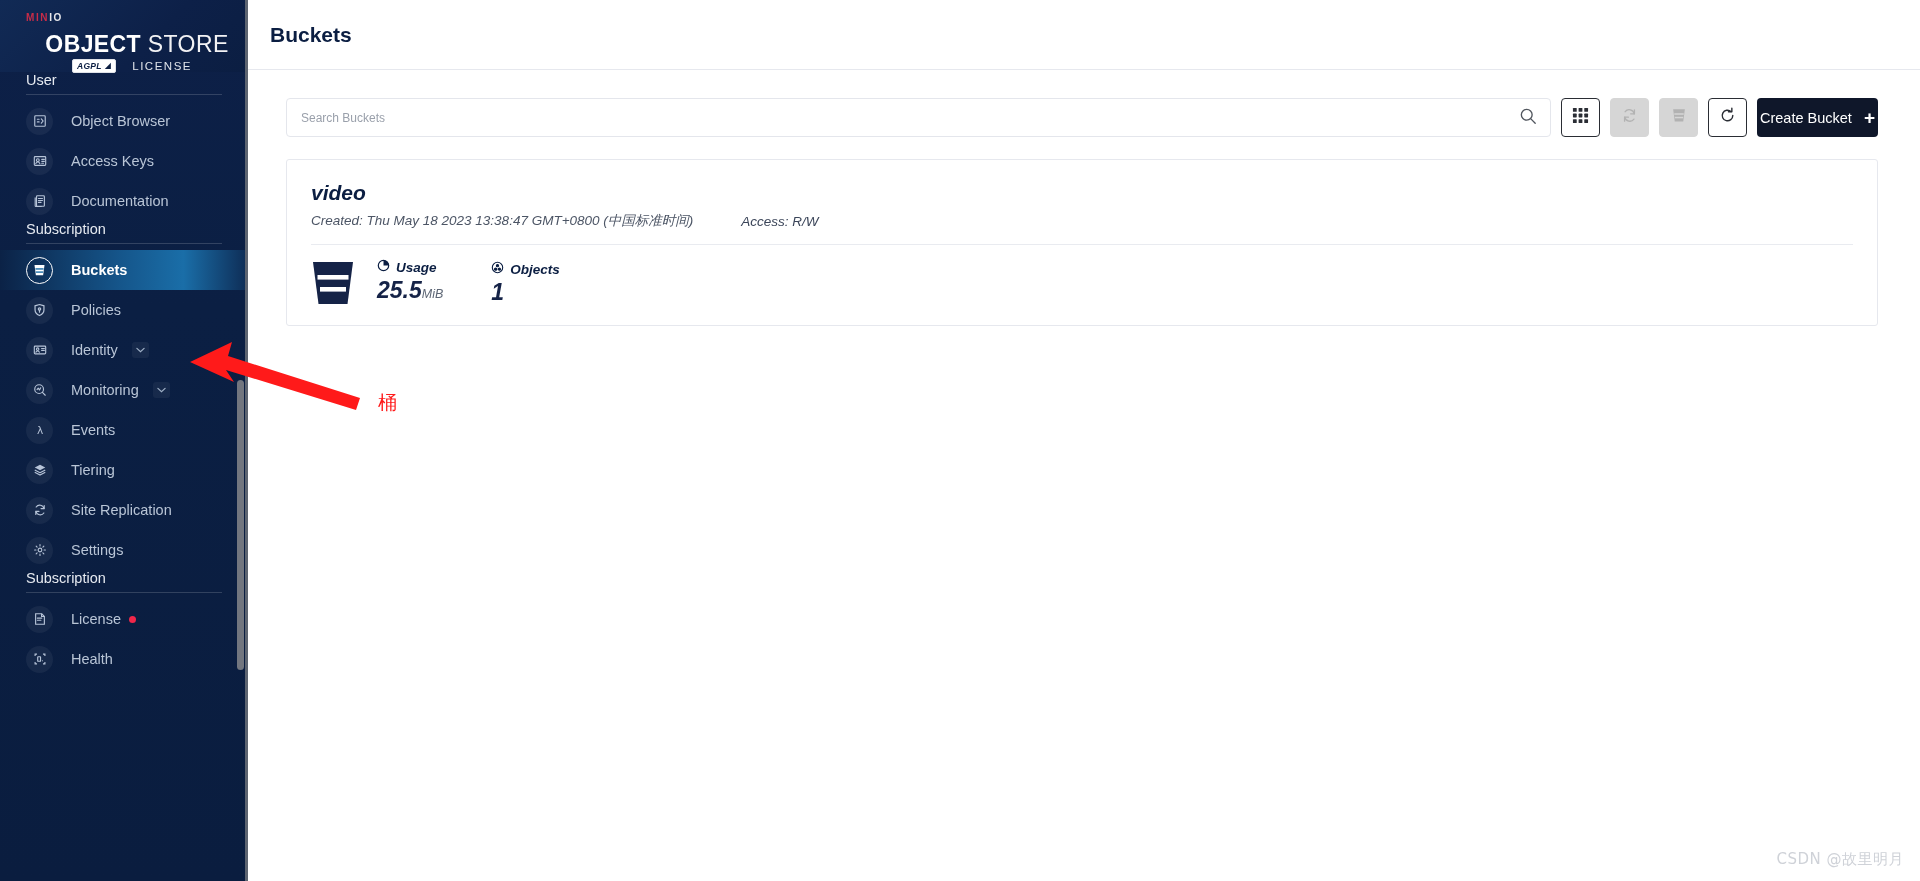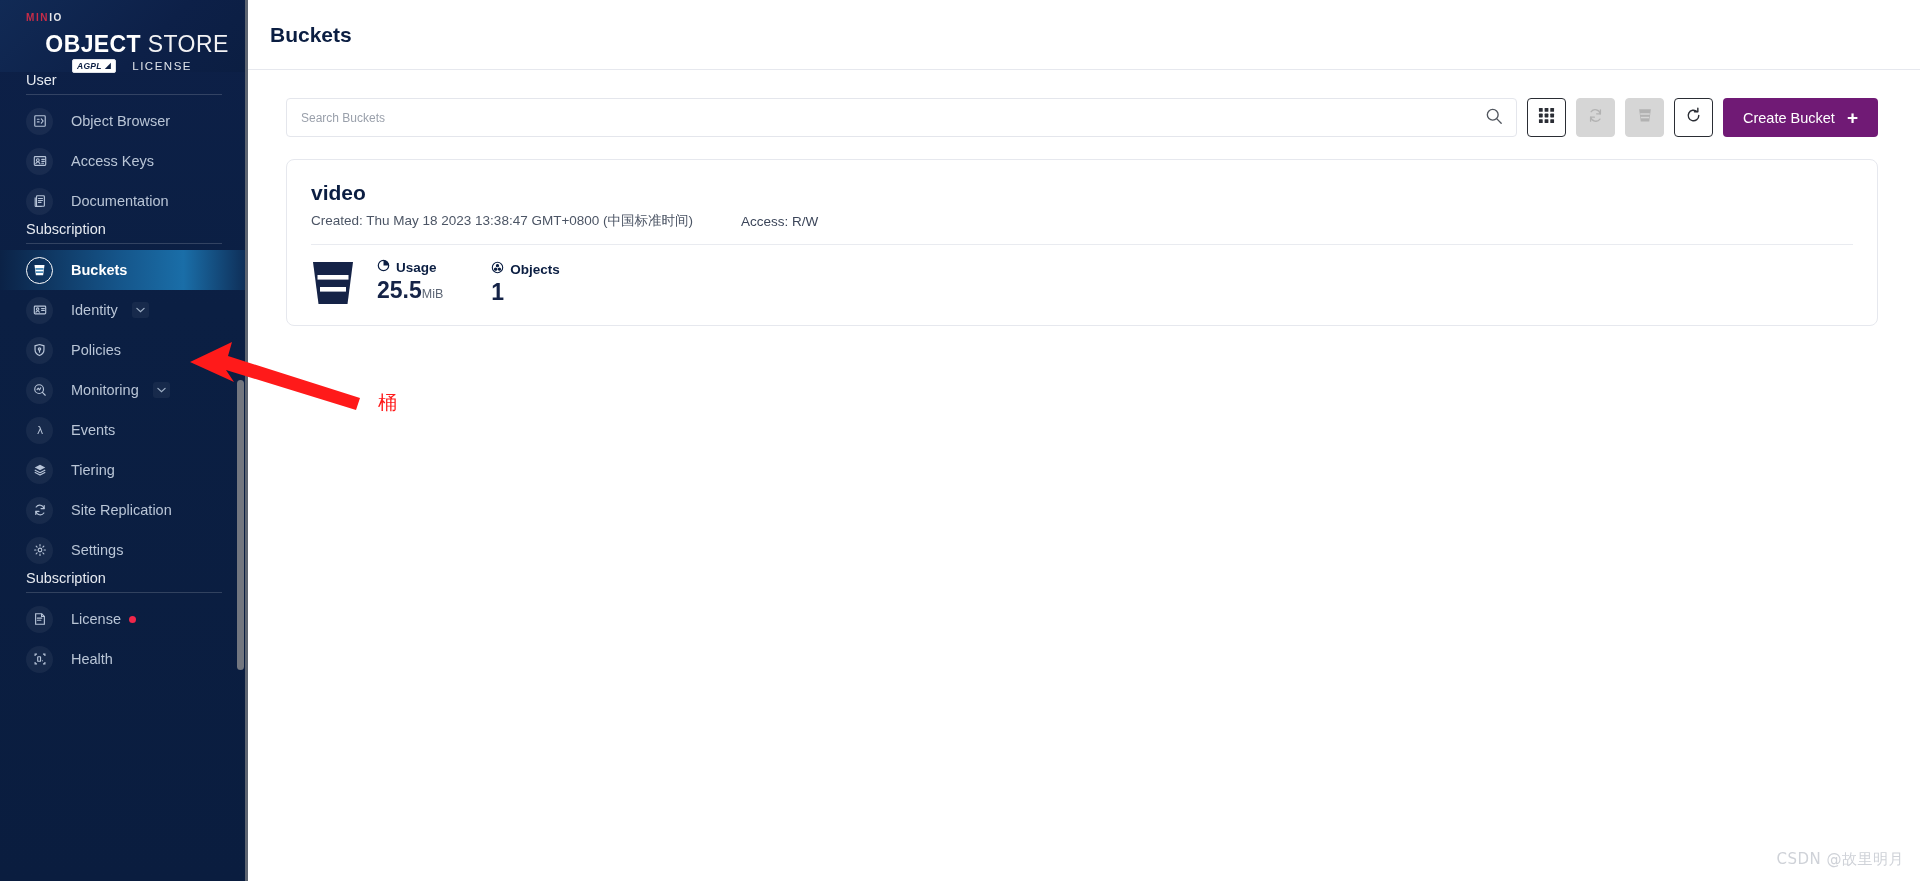--- a/index.html
+++ b/index.html
@@ -122,8 +122,8 @@
     background: #d6d6d6; border-color: #d6d6d6; color: #b2b2b2; cursor: default;
   }
   .btn-create {
-    height: 39px; background: #701a75; color: #fff; border: 0; border-radius: 4px;
-    padding: 0 20px; font-size: 14.5px; display: flex; align-items: center; gap: 12px;
+    height: 39px; background: #0f172a; color: #fff; border: 0; border-radius: 4px;
+    padding: 0 3px; font-size: 14.5px; display: flex; align-items: center; gap: 12px;
     cursor: pointer; font-family: "Liberation Sans", sans-serif;
   }
   .btn-create .plus { font-size: 19px; line-height: 1; font-weight: bold; }

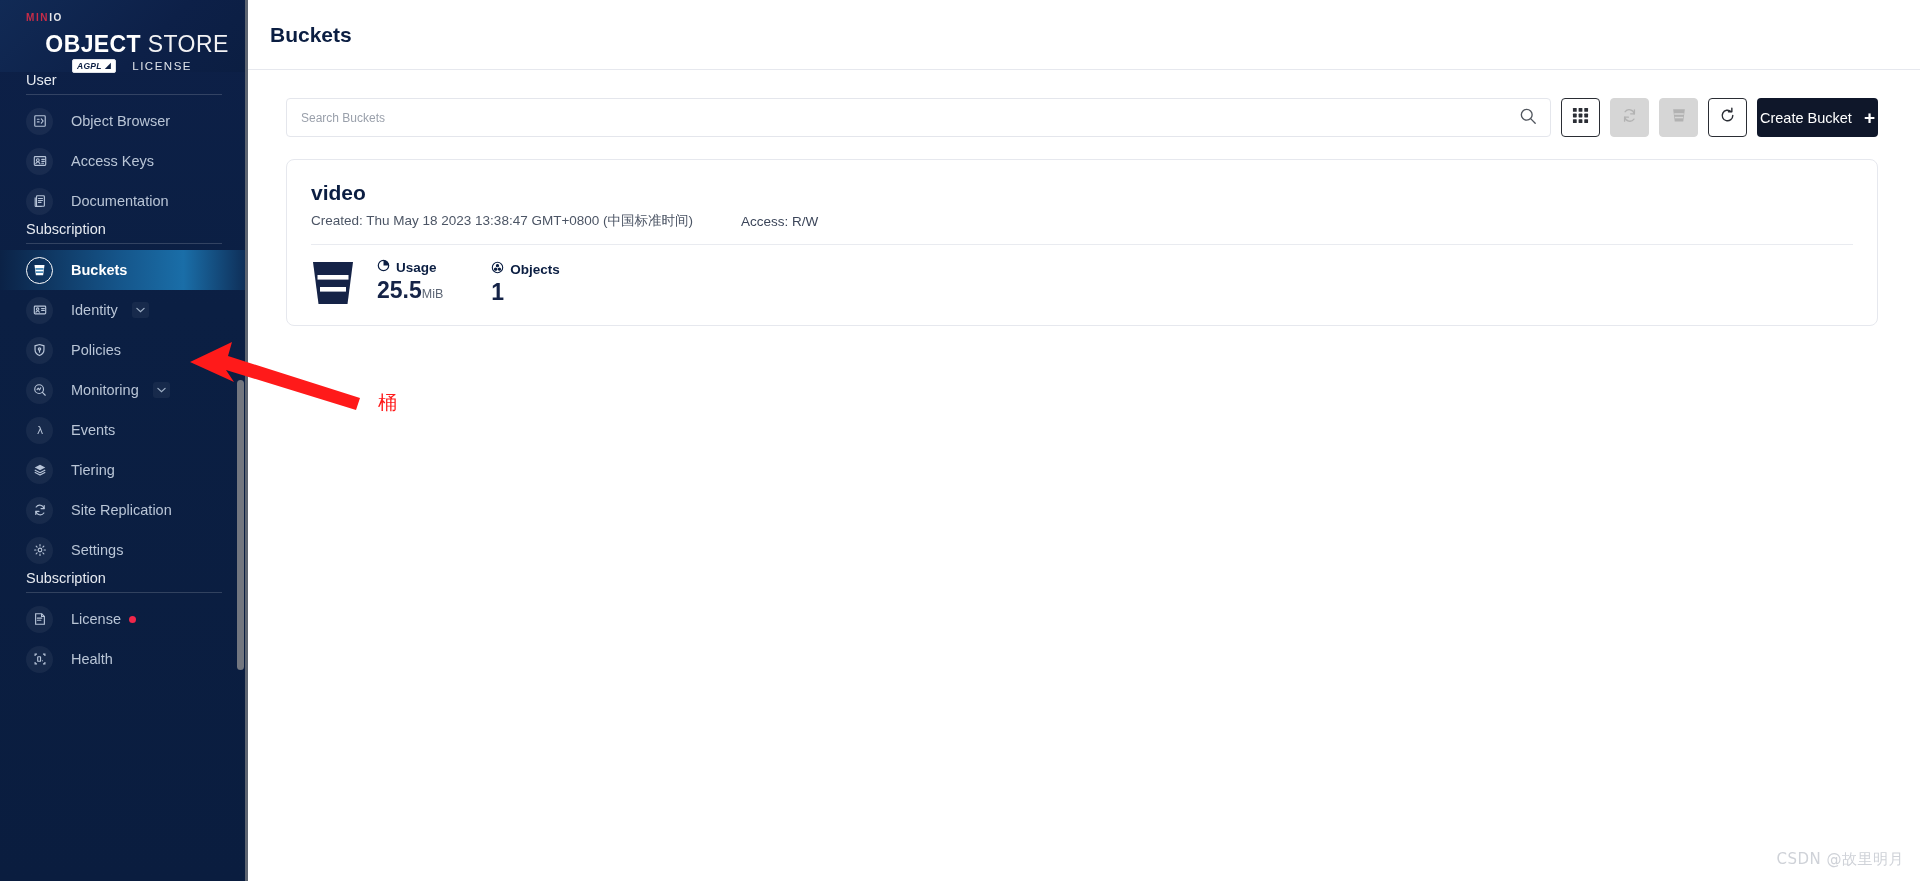--- a/index.html
+++ b/index.html
@@ -130,8 +130,8 @@
 
   
   .bucket-card {
-    margin-top: 22px; border: 1px solid #e6e8ee; border-radius: 8px;
-    background: #fff; padding: 20px 24px 18px 24px;
+    margin-top: 22px; border: 1px solid #e6e8ee; border-radius: 3px;
+    background: #fff; padding: 20px 24px 18px 24px; font-style: italic;
   }
   .bc-top { display: flex; align-items: baseline; }
   .bc-left { min-width: 0; }

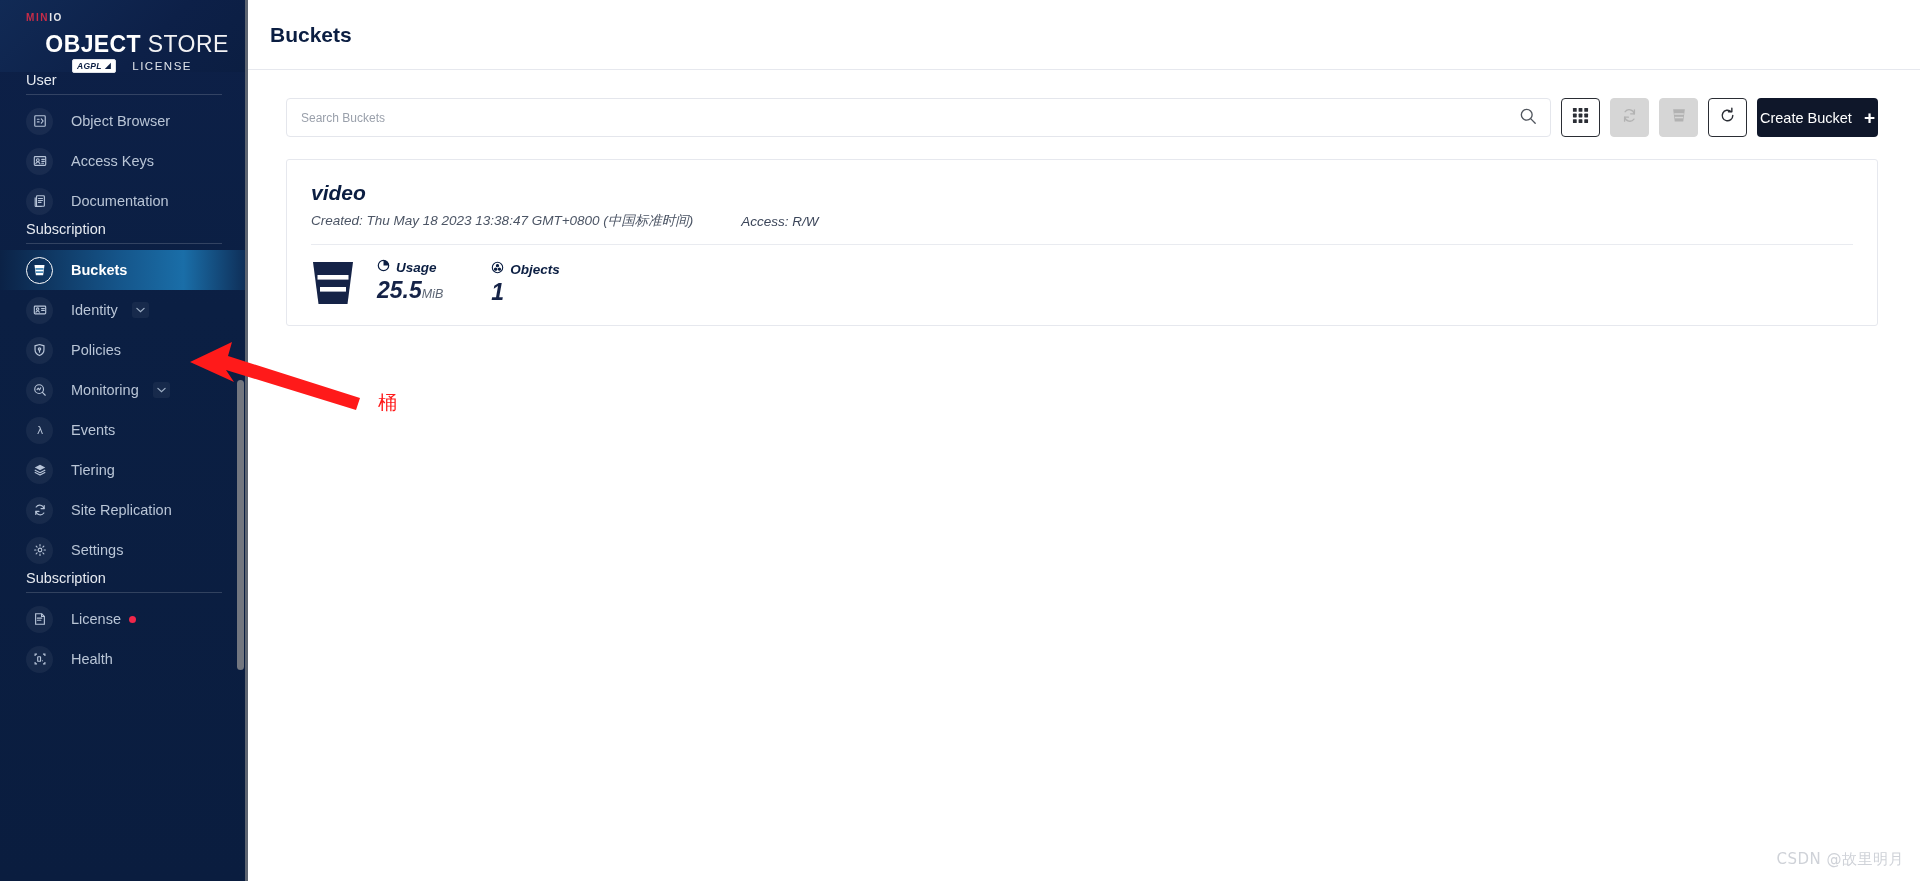--- a/index.html
+++ b/index.html
@@ -230,6 +230,17 @@
 
     <div class="sb-item">
       <span class="sb-ico">
+        <svg width="13" height="14" viewBox="0 0 14 15" fill="none" stroke="currentColor" stroke-width="1.3">
+            <path d="M7 1.6 11.8 3v4.2c0 3-2 5.1-4.8 6.2C4.2 12.3 2.2 10.2 2.2 7.2V3L7 1.6z"></path>
+            <circle cx="7" cy="6.4" r="1.3"></circle>
+            <path d="M7 7.7v2.2" stroke-linecap="round"></path>
+          </svg>
+      </span>
+      <span class="sb-label">Policies</span>
+    </div>
+
+    <div class="sb-item">
+      <span class="sb-ico">
         <svg width="14" height="14" viewBox="0 0 16 16" fill="none" stroke="currentColor" stroke-width="1.3">
             <rect x="1.5" y="3.5" width="13" height="9" rx="1"></rect>
             <circle cx="5.3" cy="7" r="1.4"></circle>
@@ -242,17 +253,6 @@
             <path d="M1 1.2 5 4.8 9 1.2" stroke-linecap="round"></path>
           </svg>
       </span>
-    </div>
-
-    <div class="sb-item">
-      <span class="sb-ico">
-        <svg width="13" height="14" viewBox="0 0 14 15" fill="none" stroke="currentColor" stroke-width="1.3">
-            <path d="M7 1.6 11.8 3v4.2c0 3-2 5.1-4.8 6.2C4.2 12.3 2.2 10.2 2.2 7.2V3L7 1.6z"></path>
-            <circle cx="7" cy="6.4" r="1.3"></circle>
-            <path d="M7 7.7v2.2" stroke-linecap="round"></path>
-          </svg>
-      </span>
-      <span class="sb-label">Policies</span>
     </div>
 
     <div class="sb-item">

